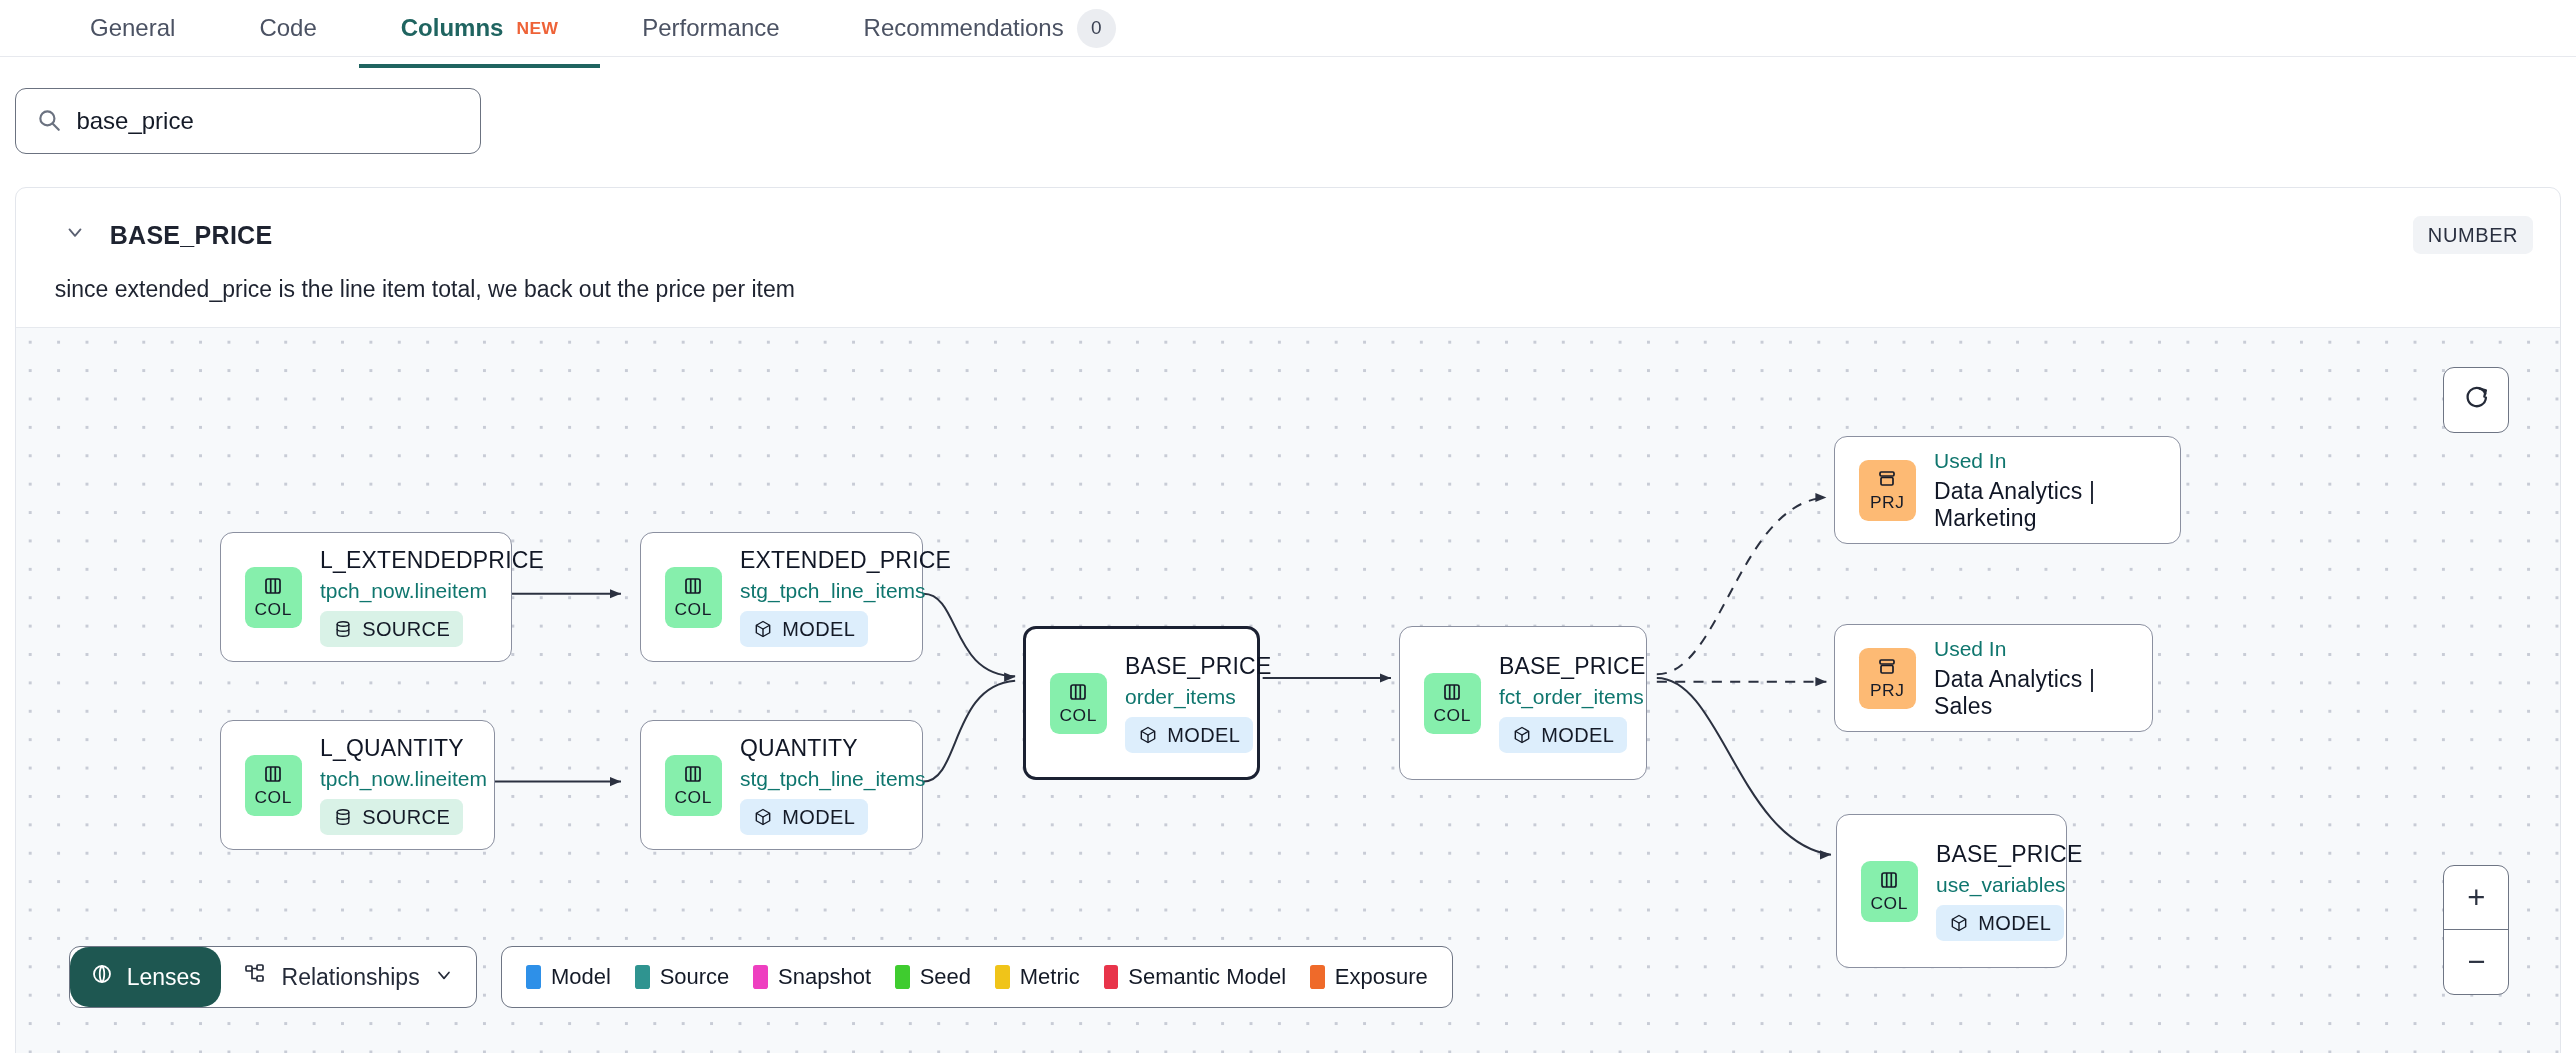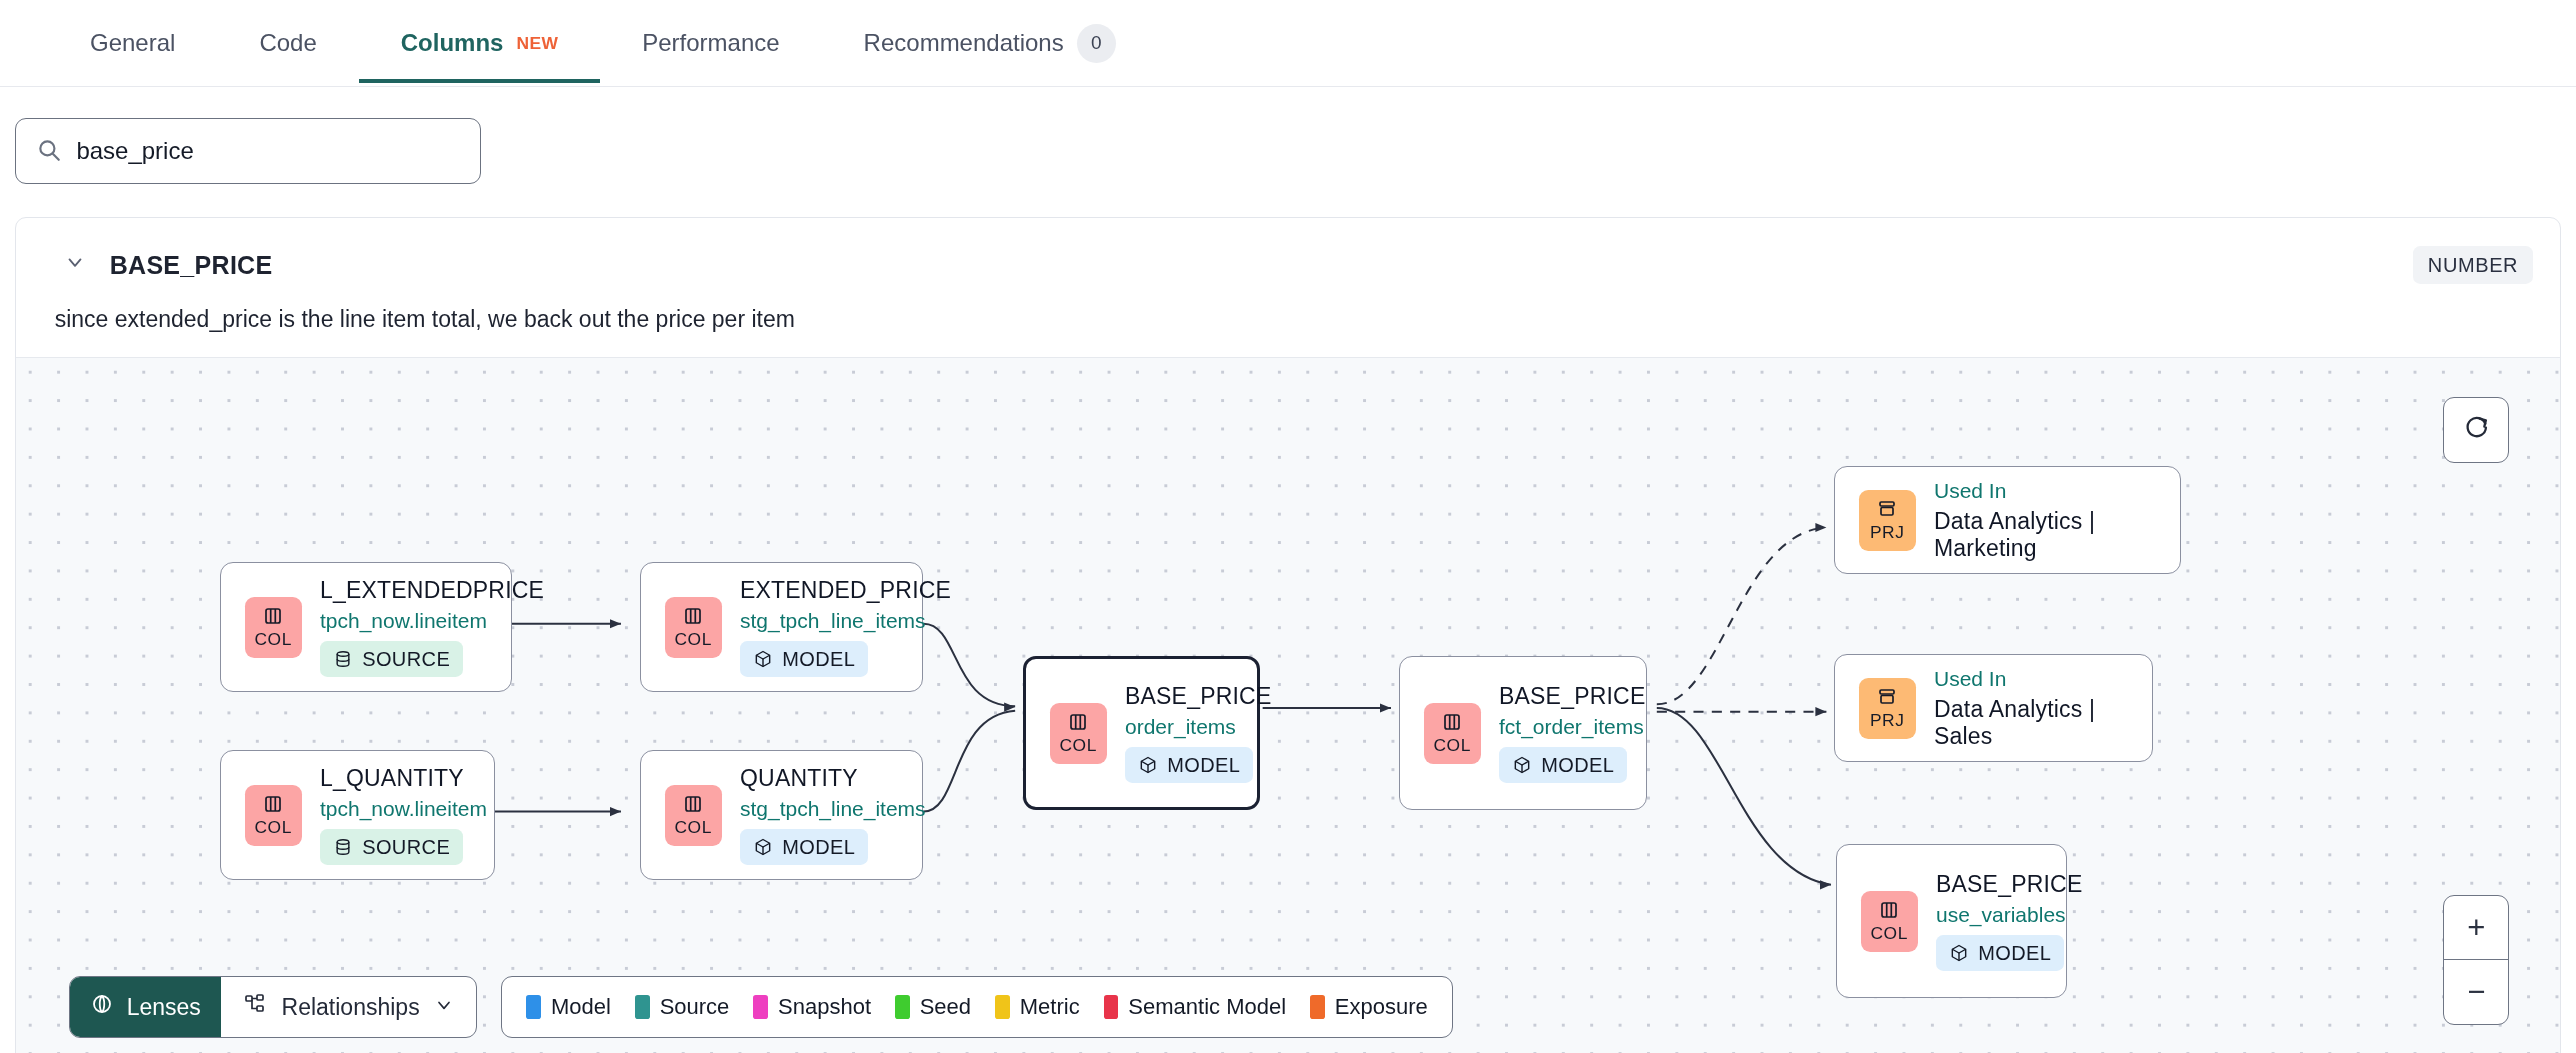--- a/index.html
+++ b/index.html
@@ -14,7 +14,7 @@
   
   .tabbar {
     position: relative;
-    height: 87px;
+    height: 57px;
     border-bottom: 1.8px solid #e7e9ee;
     display: flex;
     align-items: center;

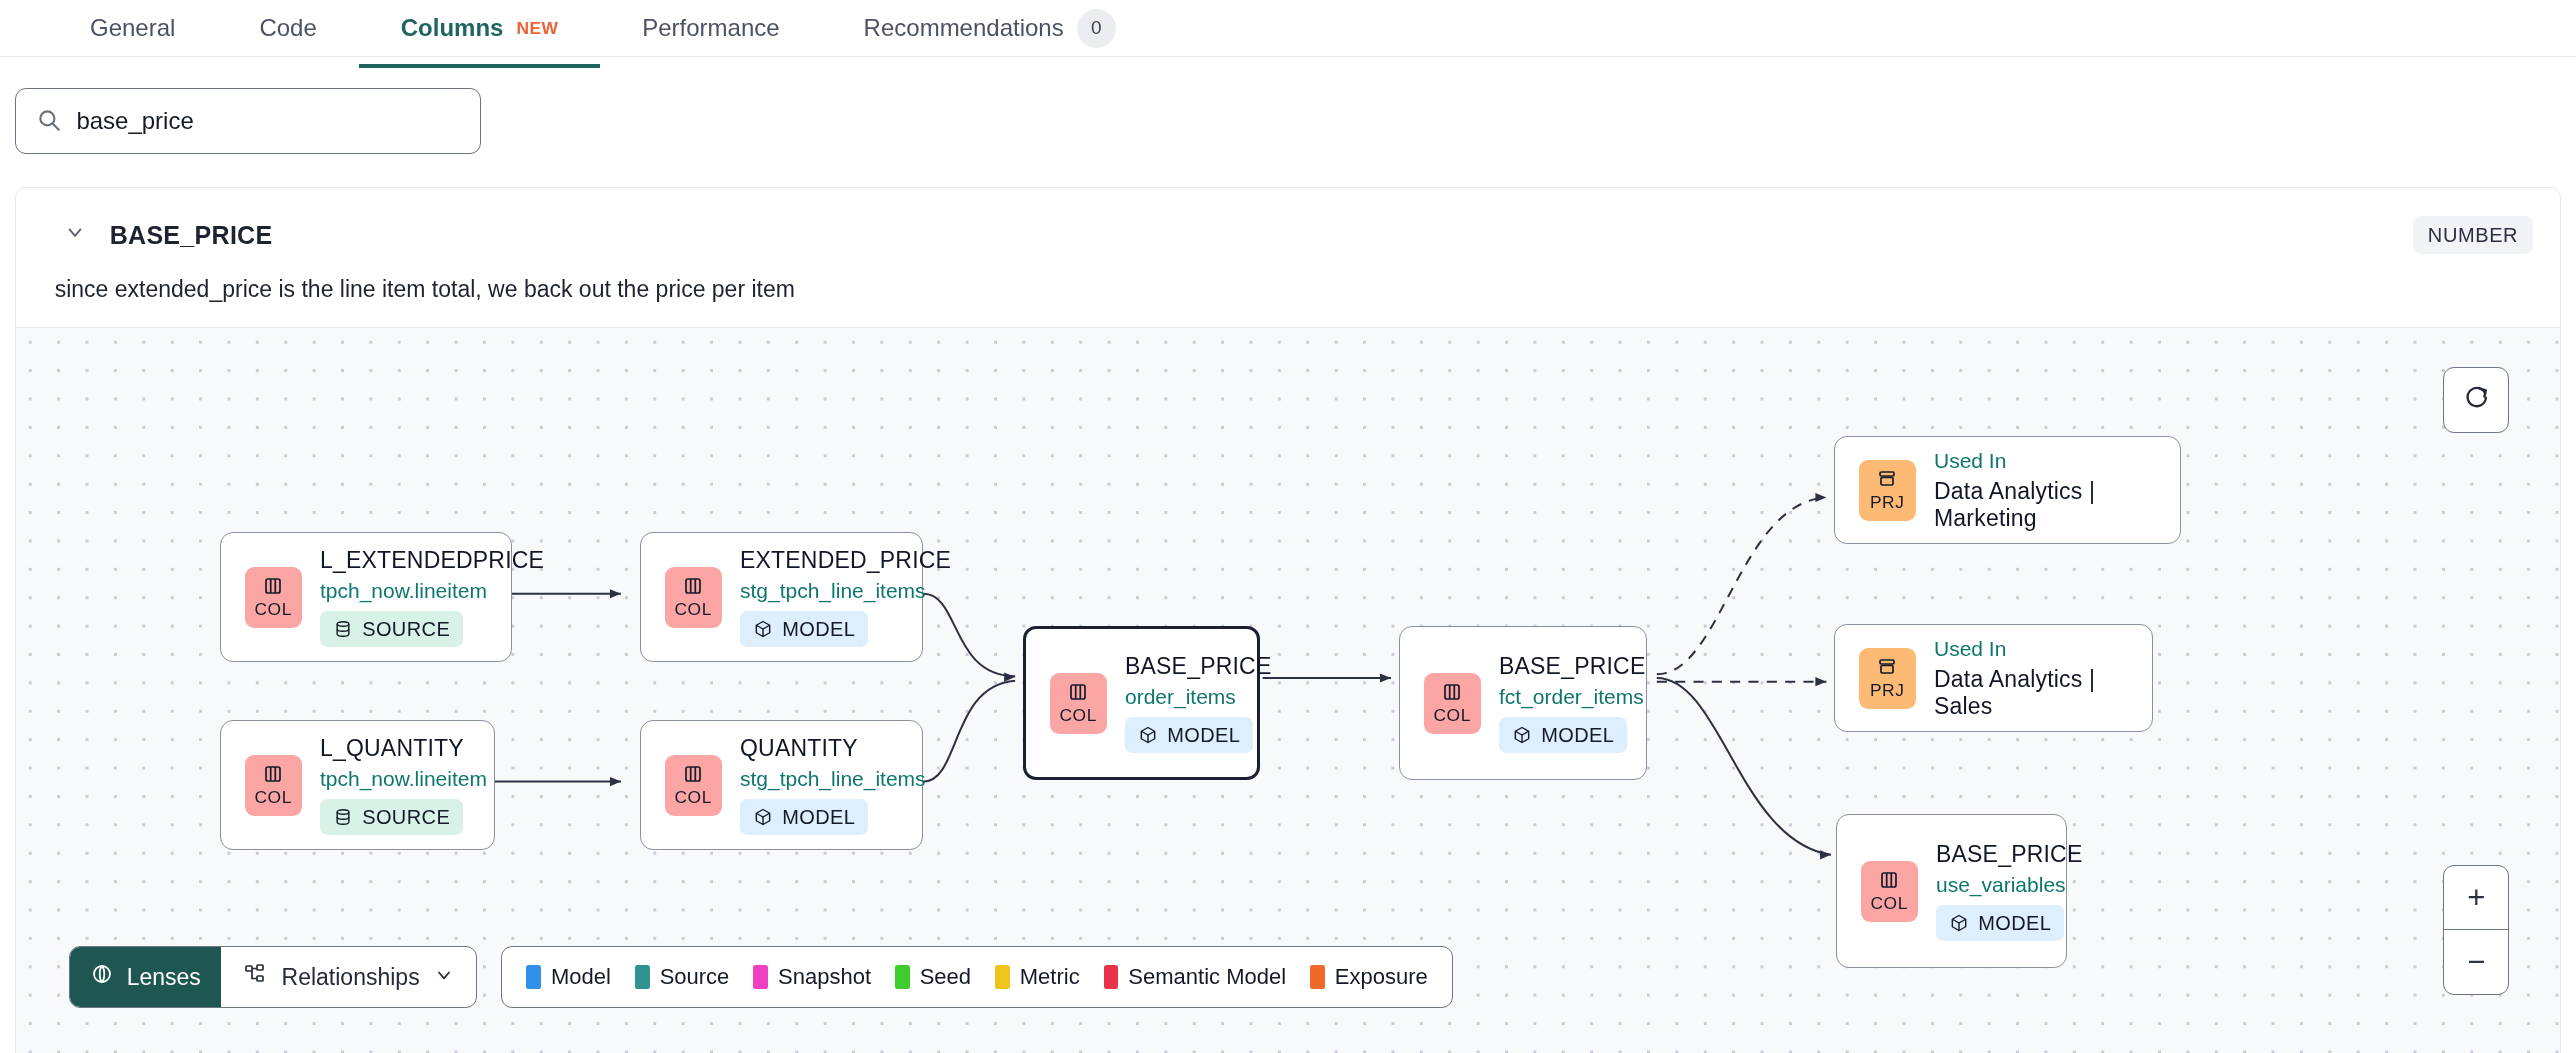--- a/index.html
+++ b/index.html
@@ -145,7 +145,7 @@
   .iconbadge {
     width: 57px; height: 61px;
     border-radius: 9.2px;
-    background: #fca5a5;
+    background: #86efac;
     display: flex; flex-direction: column;
     align-items: center; justify-content: center;
     gap: 0.9px;

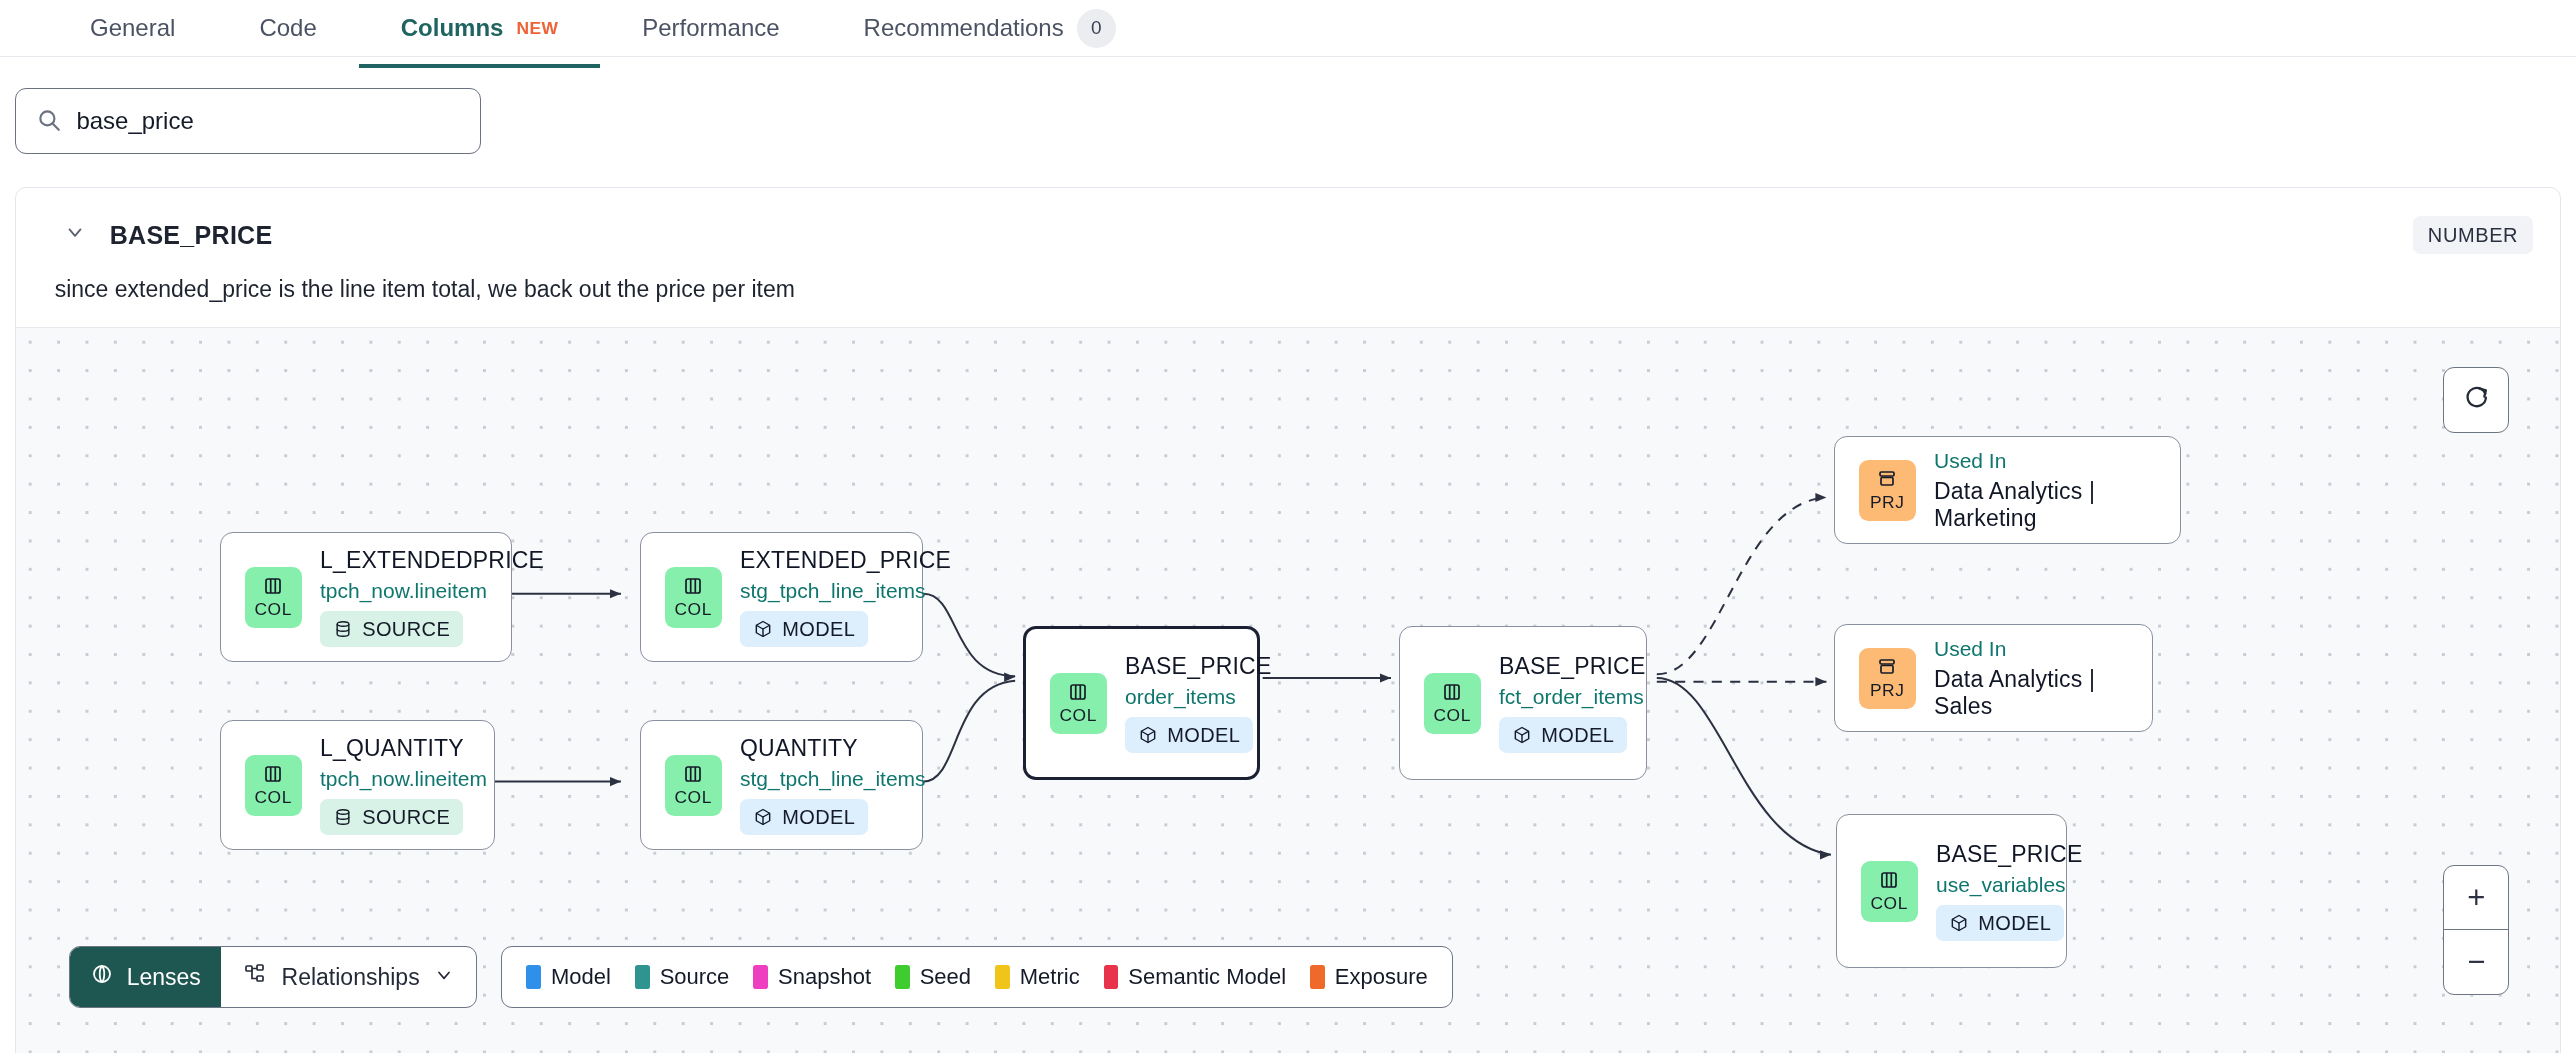--- a/index.html
+++ b/index.html
@@ -202,7 +202,7 @@
   .lenses {
     background: #1e5751; color: #fff;
     display: flex; align-items: center; gap: 13px;
-    padding: 0 20px; font-size: 23px; cursor: pointer;
+    padding: 0 20px; font-size: 23px; cursor: pointer; border-radius: 19px;
   }
   .relationships {
     display: flex; align-items: center; gap: 14.7px;

